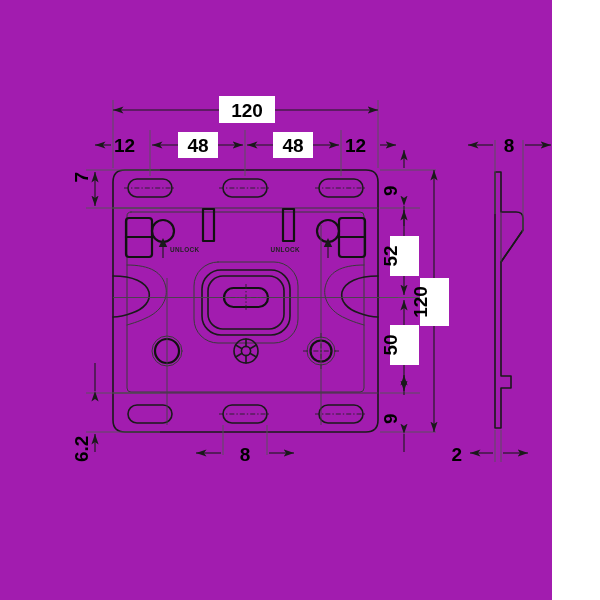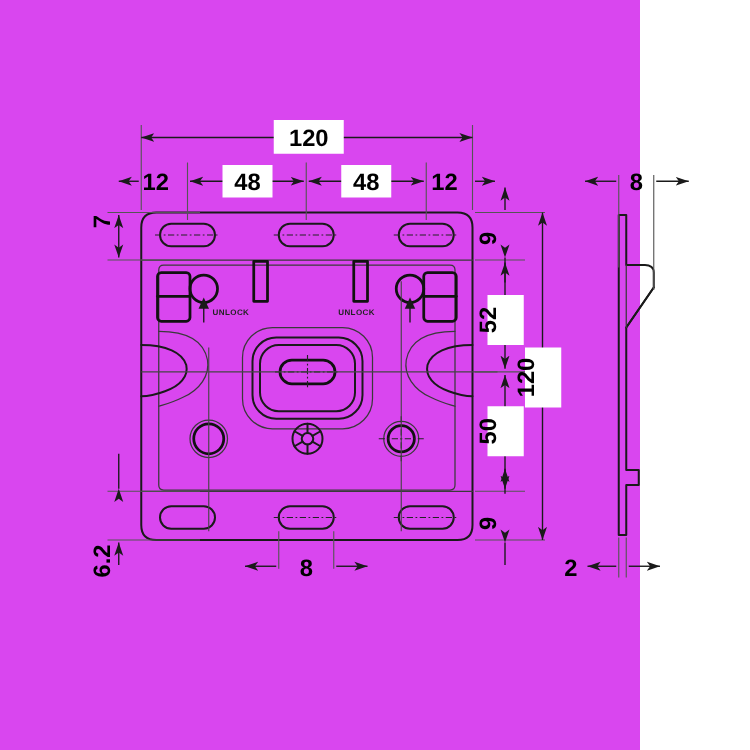--- a/index.html
+++ b/index.html
@@ -15,9 +15,9 @@
   }
   #drawing-root {
     position: relative;
-    width: 512px;
+    width: 552px;
     height: 600px;
-    background: #d946ef;
+    background: #a21caf;
   }
   svg#tech-drawing {
     display: block;

